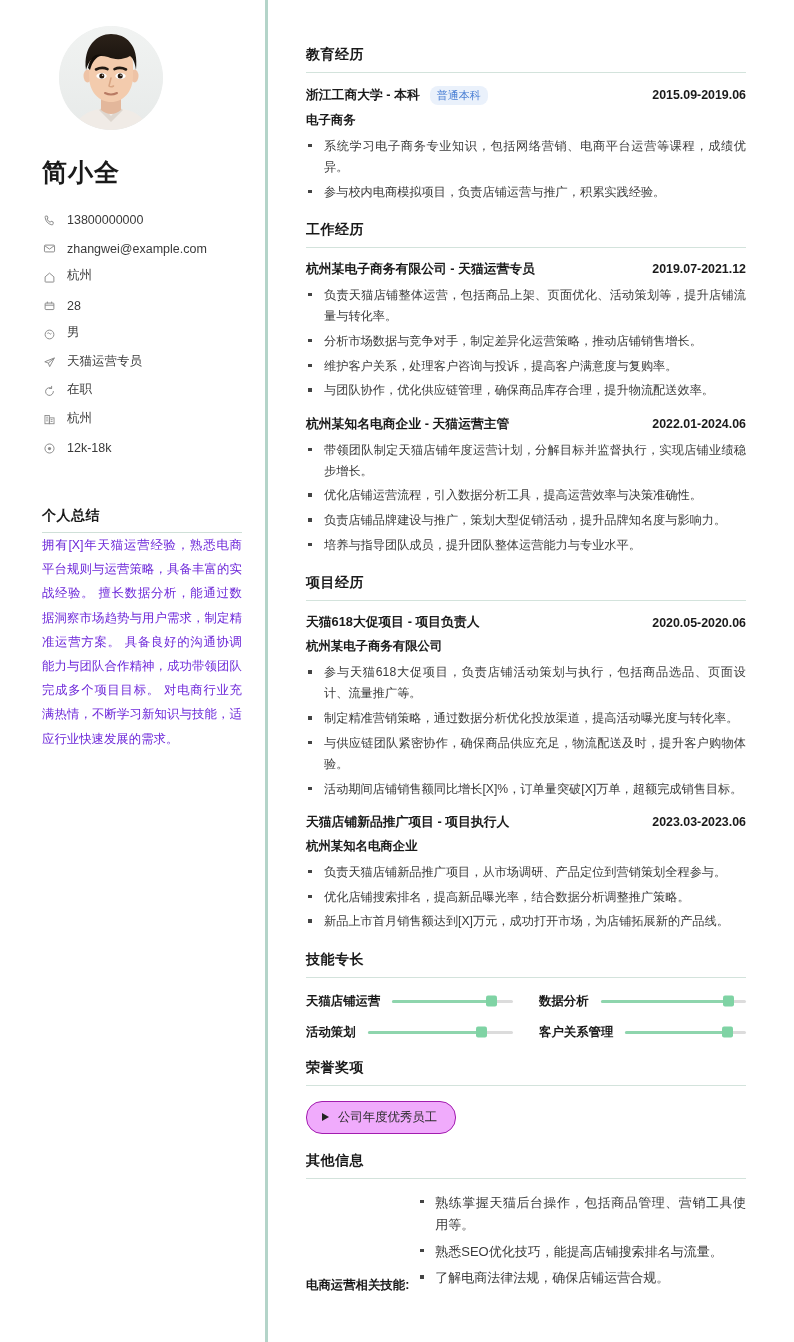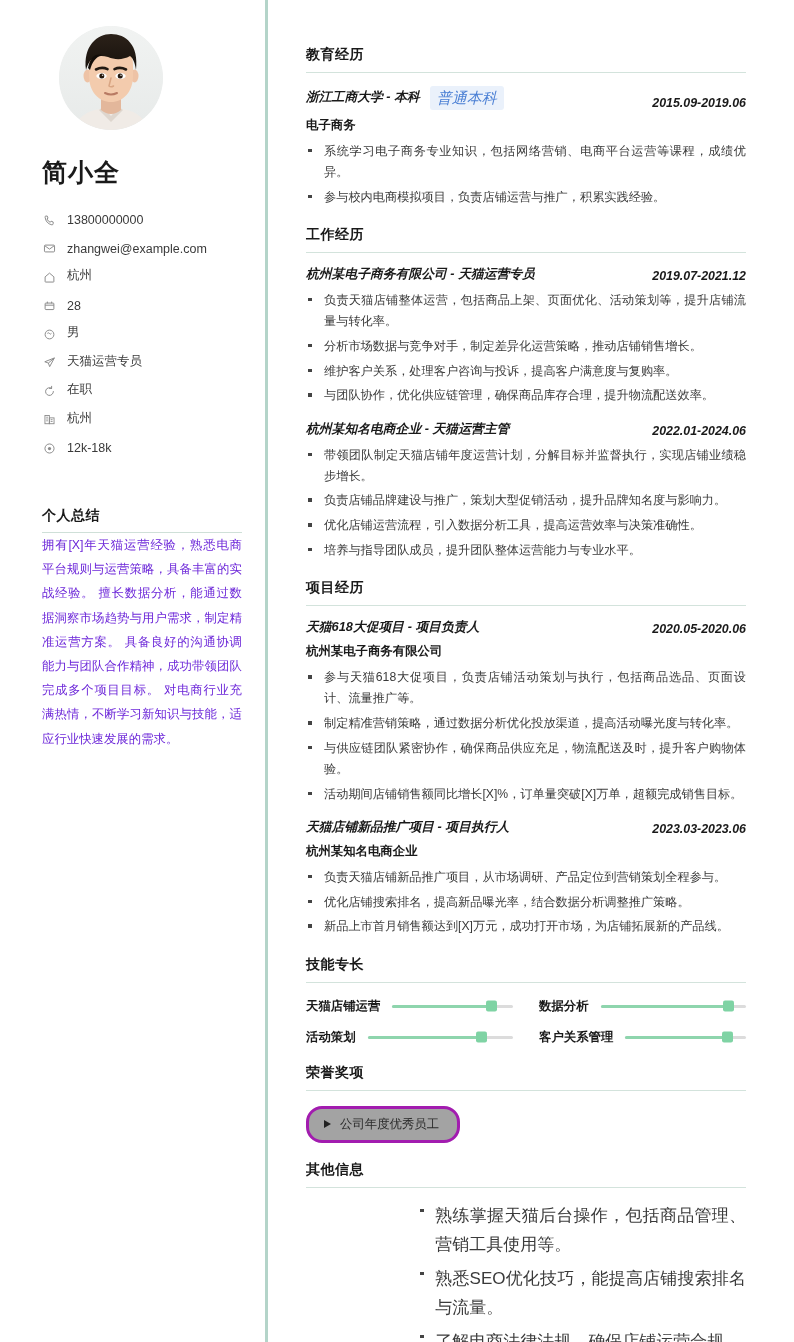--- a/index.html
+++ b/index.html
@@ -108,11 +108,10 @@
   .entry:last-child { margin-bottom: 4px; }
   .entry-head {
     display: flex;
-    align-items: flex-end;
+    align-items: center;
     justify-content: space-between;
     gap: 10px;
     margin-bottom: 7px;
-    font-style: italic;
   }
   .entry-title-wrap {
     display: flex;

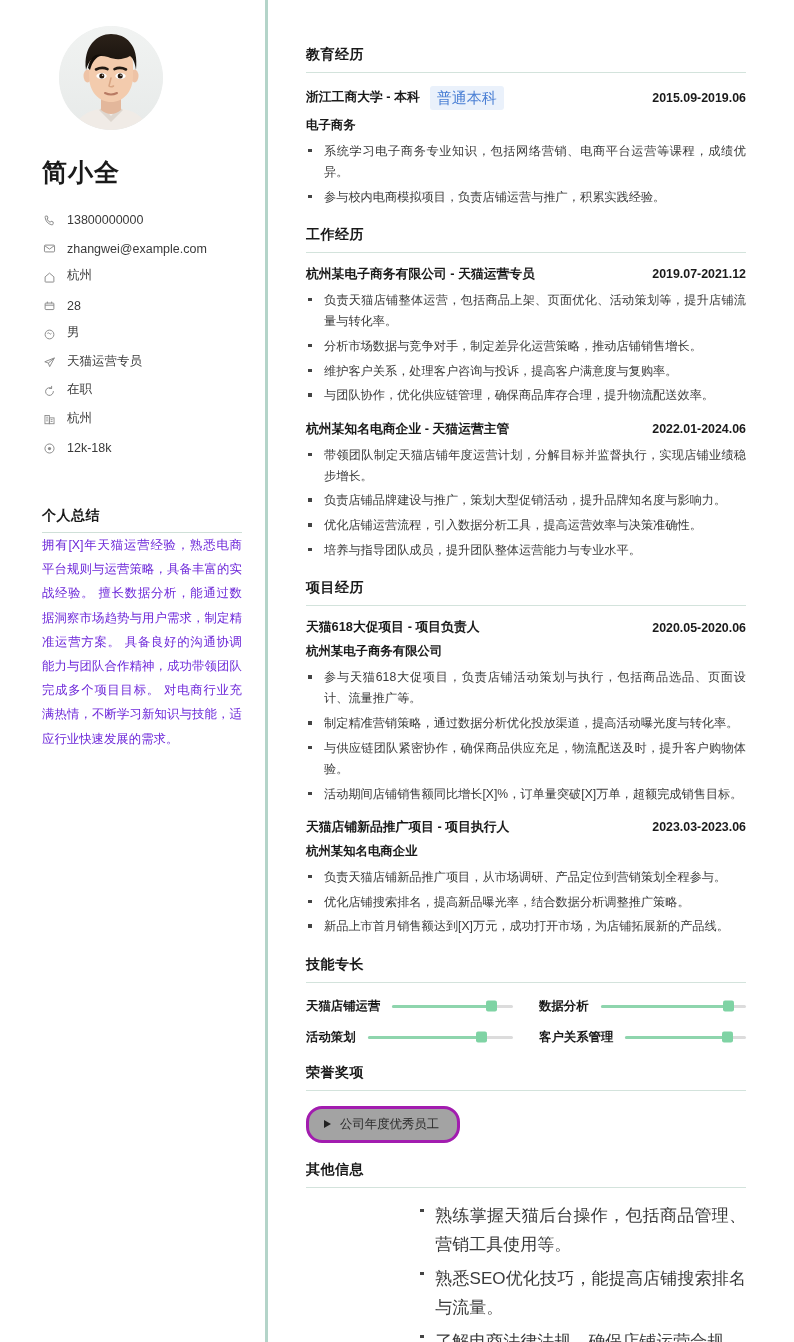--- a/index.html
+++ b/index.html
@@ -127,11 +127,11 @@
     white-space: nowrap;
   }
   .badge {
-    font-size: 15px;
+    font-size: 11px;
     color: #4a7fd4;
     background: #eaf1fb;
     padding: 2.5px 7px;
-    border-radius: 3px;
+    border-radius: 8px;
     white-space: nowrap;
     line-height: 1.25;
   }

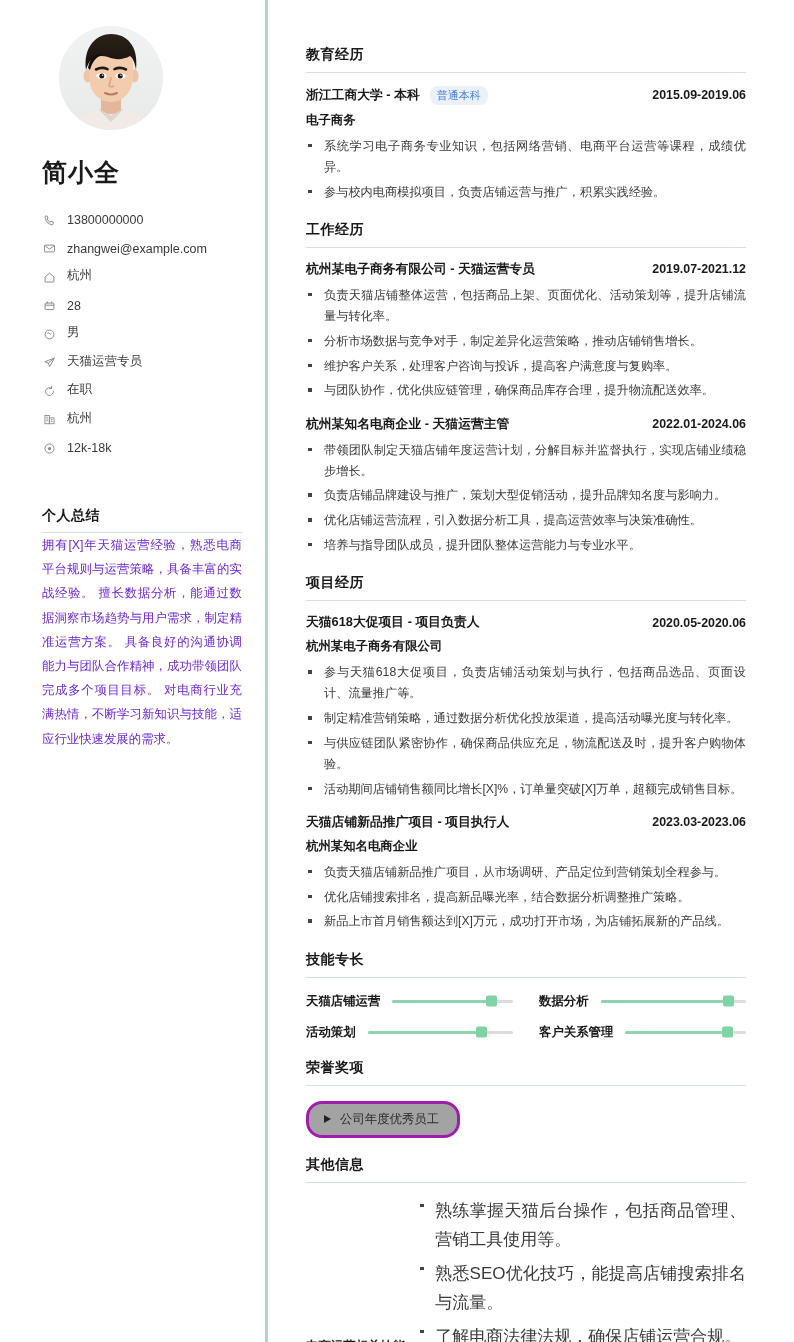--- a/index.html
+++ b/index.html
@@ -464,8 +464,8 @@
         </div>
         <ul class="bullets">
           <li class="bullet">带领团队制定天猫店铺年度运营计划，分解目标并监督执行，实现店铺业绩稳步增长。</li>
+          <li class="bullet">优化店铺运营流程，引入数据分析工具，提高运营效率与决策准确性。</li>
           <li class="bullet">负责店铺品牌建设与推广，策划大型促销活动，提升品牌知名度与影响力。</li>
-          <li class="bullet">优化店铺运营流程，引入数据分析工具，提高运营效率与决策准确性。</li>
           <li class="bullet">培养与指导团队成员，提升团队整体运营能力与专业水平。</li>
         </ul>
       </div>

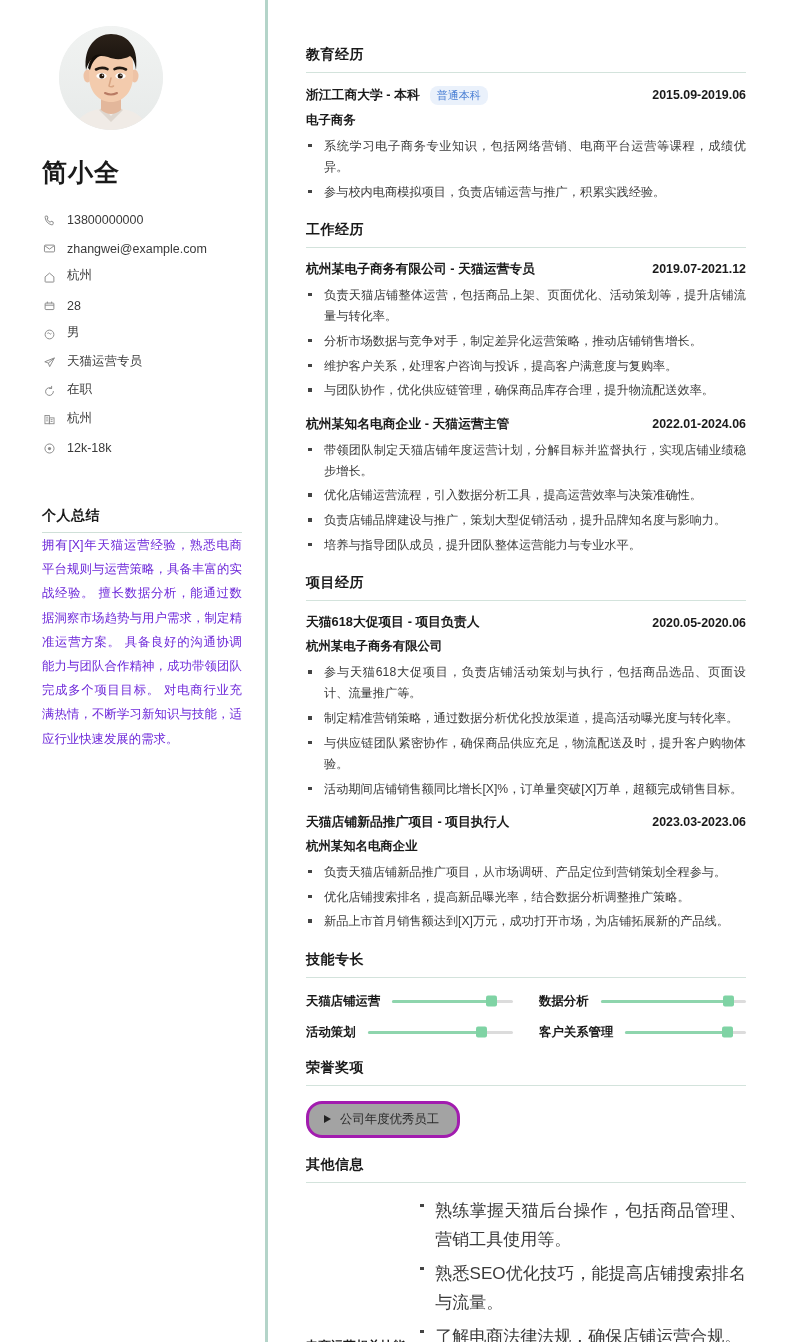--- a/index.html
+++ b/index.html
@@ -217,12 +217,12 @@
     display: inline-flex;
     align-items: center;
     gap: 9px;
-    border: 3px solid #a21caf;
+    border: 1px solid #a21caf;
     border-radius: 16px;
     padding: 7px 18px 7px 15px;
     font-size: 12.4px;
     color: #2b2b2b;
-    background: #a3a3a3;
+    background: #f0abfc;
   }
   .award-pill .tri {
     width: 0; height: 0;

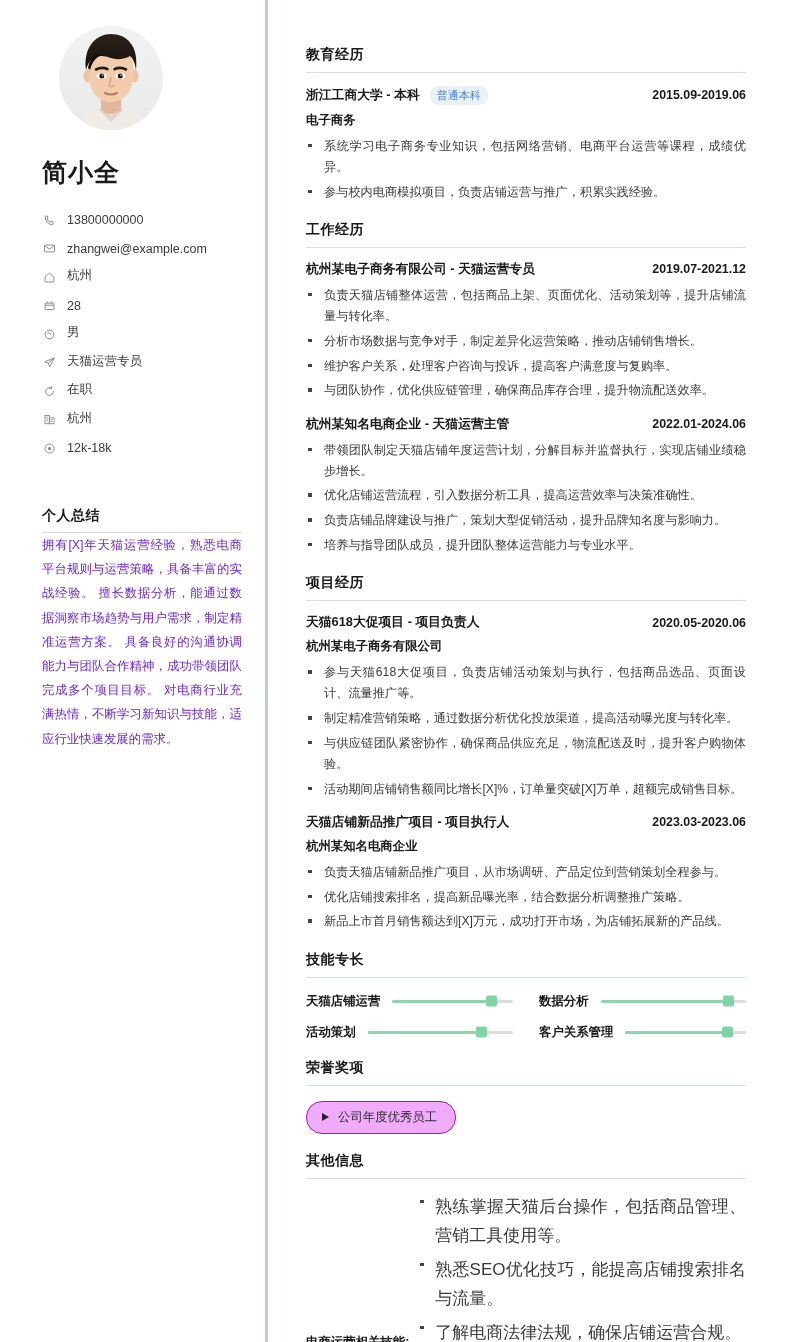--- a/index.html
+++ b/index.html
@@ -245,7 +245,7 @@
   .other-item {
     position: relative;
     padding-left: 18px;
-    font-size: 17px;
+    font-size: 13px;
     line-height: 1.74;
     color: #3a3a3a;
     margin-bottom: 4px;

